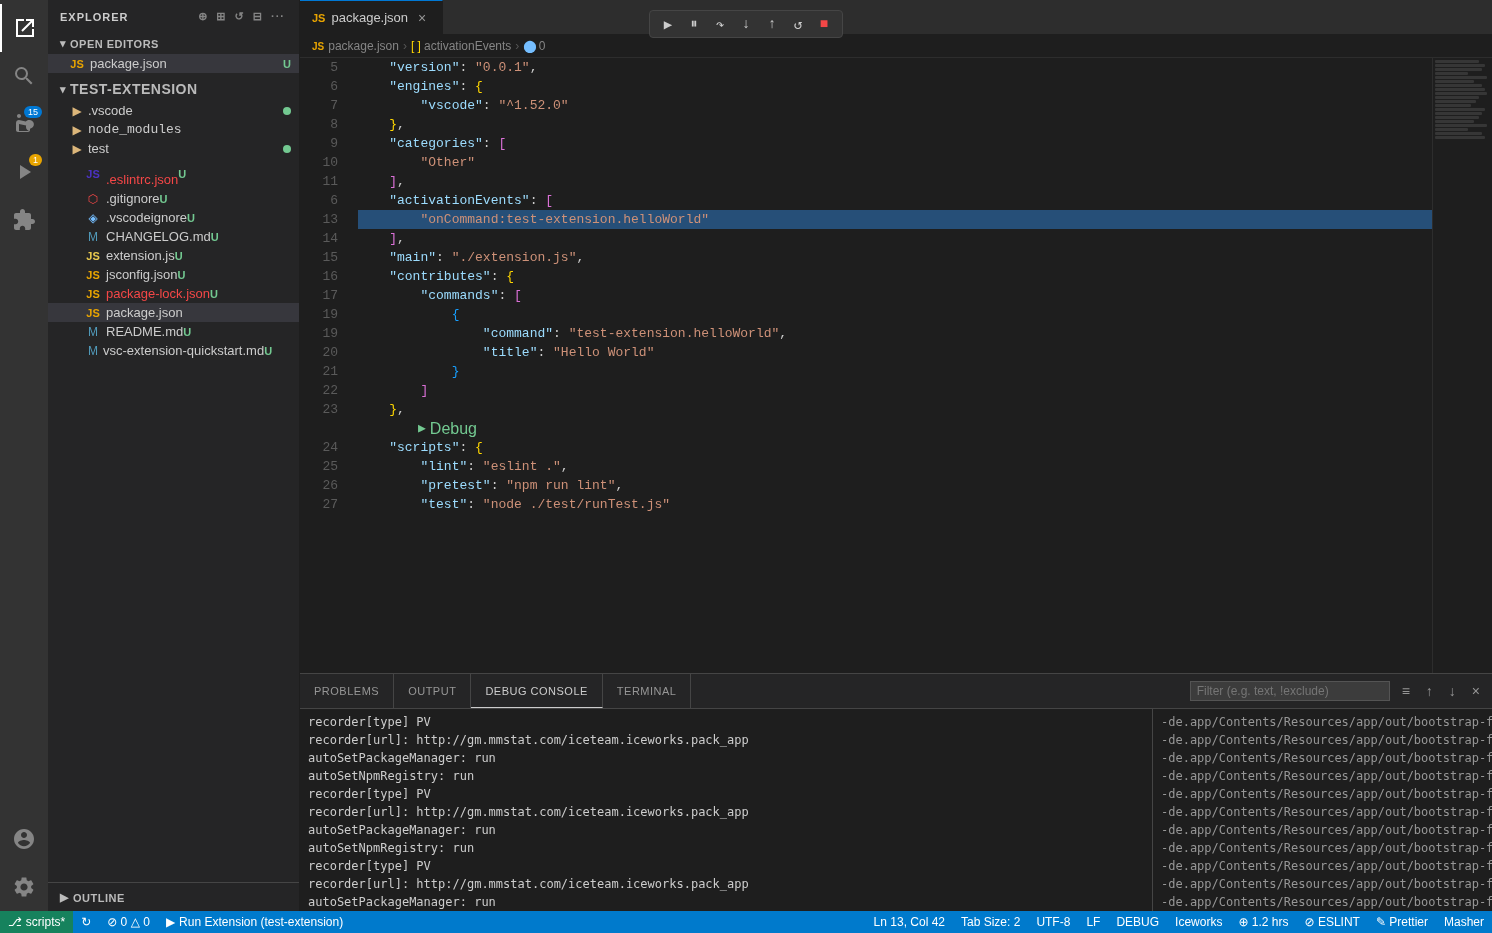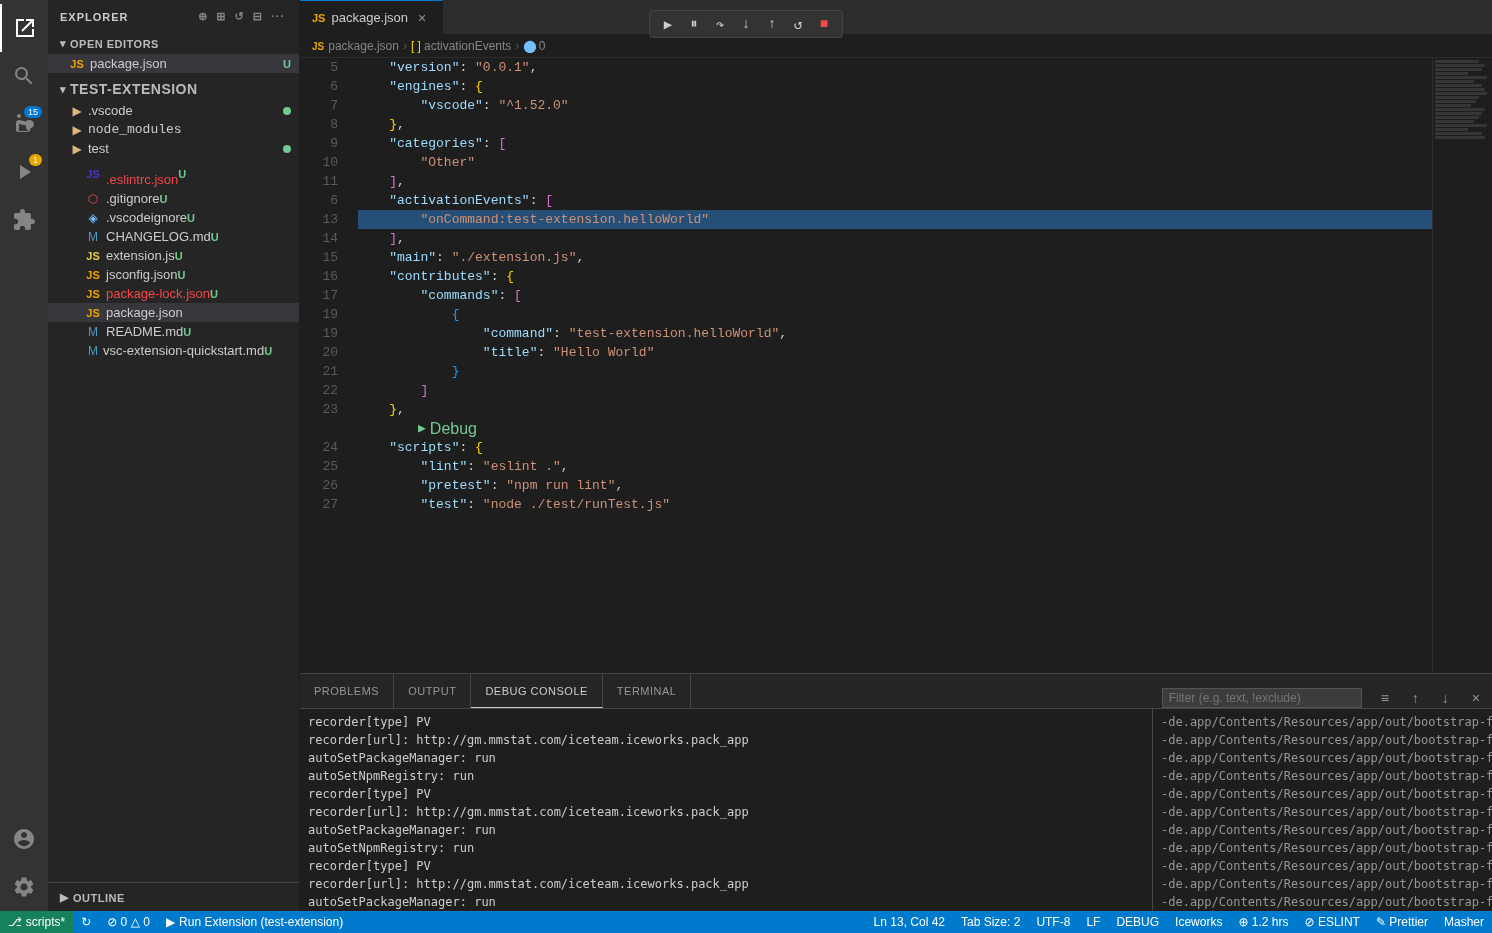--- a/index.html
+++ b/index.html
@@ -327,9 +327,9 @@
     .panel-tab-actions {
       margin-left: auto;
       display: flex;
-      align-items: flex-end;
+      align-items: center;
       padding: 0 8px;
-      gap: 15px;
+      gap: 8px;
     }
     .panel-tab-actions input {
       background: #3c3c3c;

